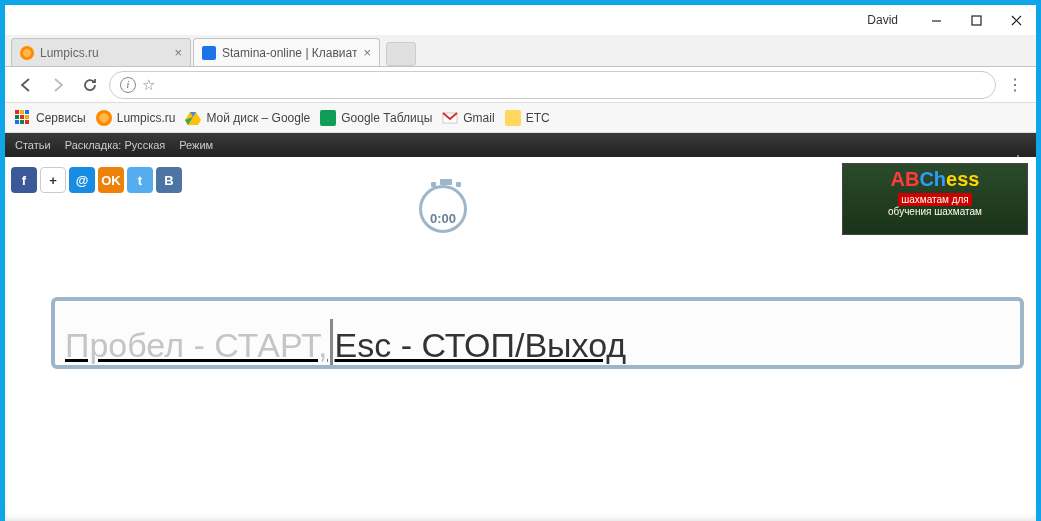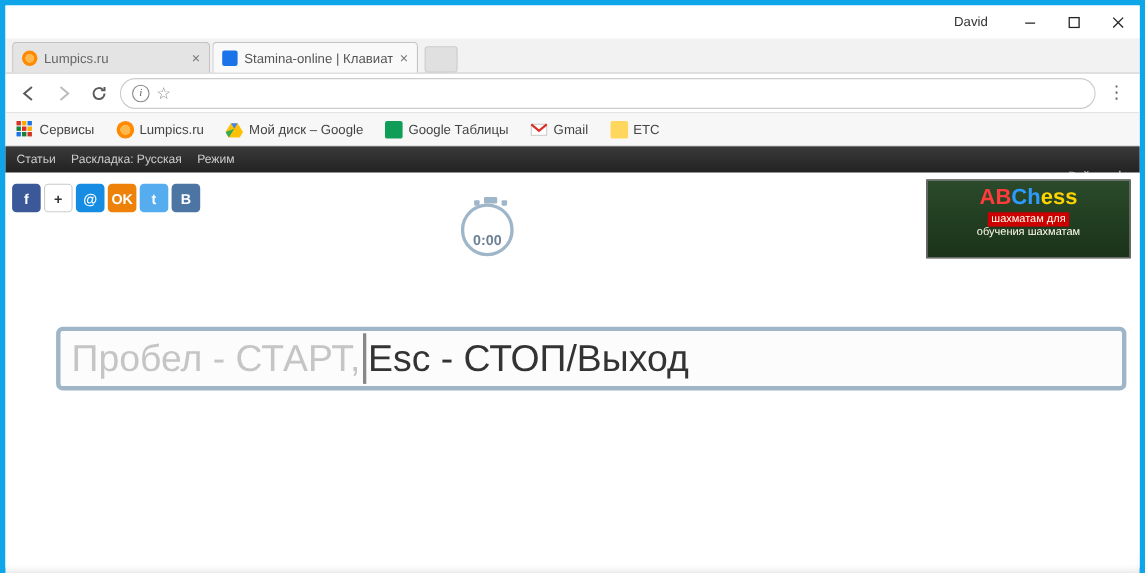--- a/index.html
+++ b/index.html
@@ -29,7 +29,7 @@
   .star { color: #888; font-size: 15px; }
   .menu-dots { width: 26px; text-align: center; color: #666; font-size: 16px; letter-spacing: 0; line-height: 6px; }
 
-  .bookmarks { height: 30px; display: flex; align-items: center; padding: 0 10px; gap: 20px; background: #f7f7f7; border-bottom: 1px solid #ddd; font-size: 12px; color: #444; }
+  .bookmarks { height: 30px; display: flex; align-items: center; padding: 0 10px; gap: 10px; background: #f7f7f7; border-bottom: 1px solid #ddd; font-size: 12px; color: #444; }
   .bm-item { display: flex; align-items: center; gap: 5px; }
   .bm-icon { width: 16px; height: 16px; flex-shrink: 0; }
   .bm-apps { width:16px;height:16px;display:grid;grid-template-columns:repeat(3,4px);grid-template-rows:repeat(3,4px);gap:1px; }

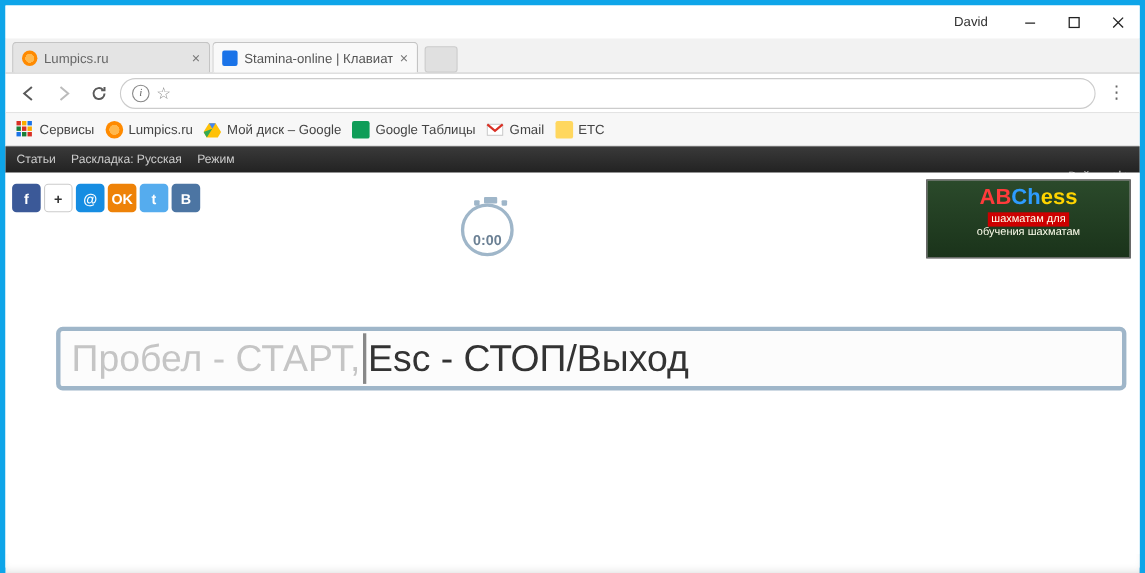--- a/index.html
+++ b/index.html
@@ -65,7 +65,7 @@
   .stopwatch .btn.l{left:9px}.stopwatch .btn.r{left:34px}
   .stopwatch .time { font-size: 13px; color: #6b8094; font-weight: 600; margin-top: 18px; }
 
-  .typing-box { position: absolute; top: 140px; left: 46px; right: 12px; height: 58px; border: 4px solid #9fb6c9; border-radius: 6px; background: #fcfcfc; display: flex; align-items: center; font-family: "Courier New", monospace; font-size: 34px; white-space: nowrap; overflow: hidden; }
+  .typing-box { position: absolute; top: 140px; left: 46px; right: 12px; height: 72px; border: 4px solid #9fb6c9; border-radius: 6px; background: #fcfcfc; display: flex; align-items: flex-end; font-family: "Courier New", monospace; font-size: 34px; white-space: nowrap; overflow: hidden; text-decoration: underline; }
   .typing-left { color: #c5c5c5; padding-left: 10px; }
   .typing-cursor { width: 3px; height: 46px; background: #888; margin: 0 2px; }
   .typing-right { color: #333; }

